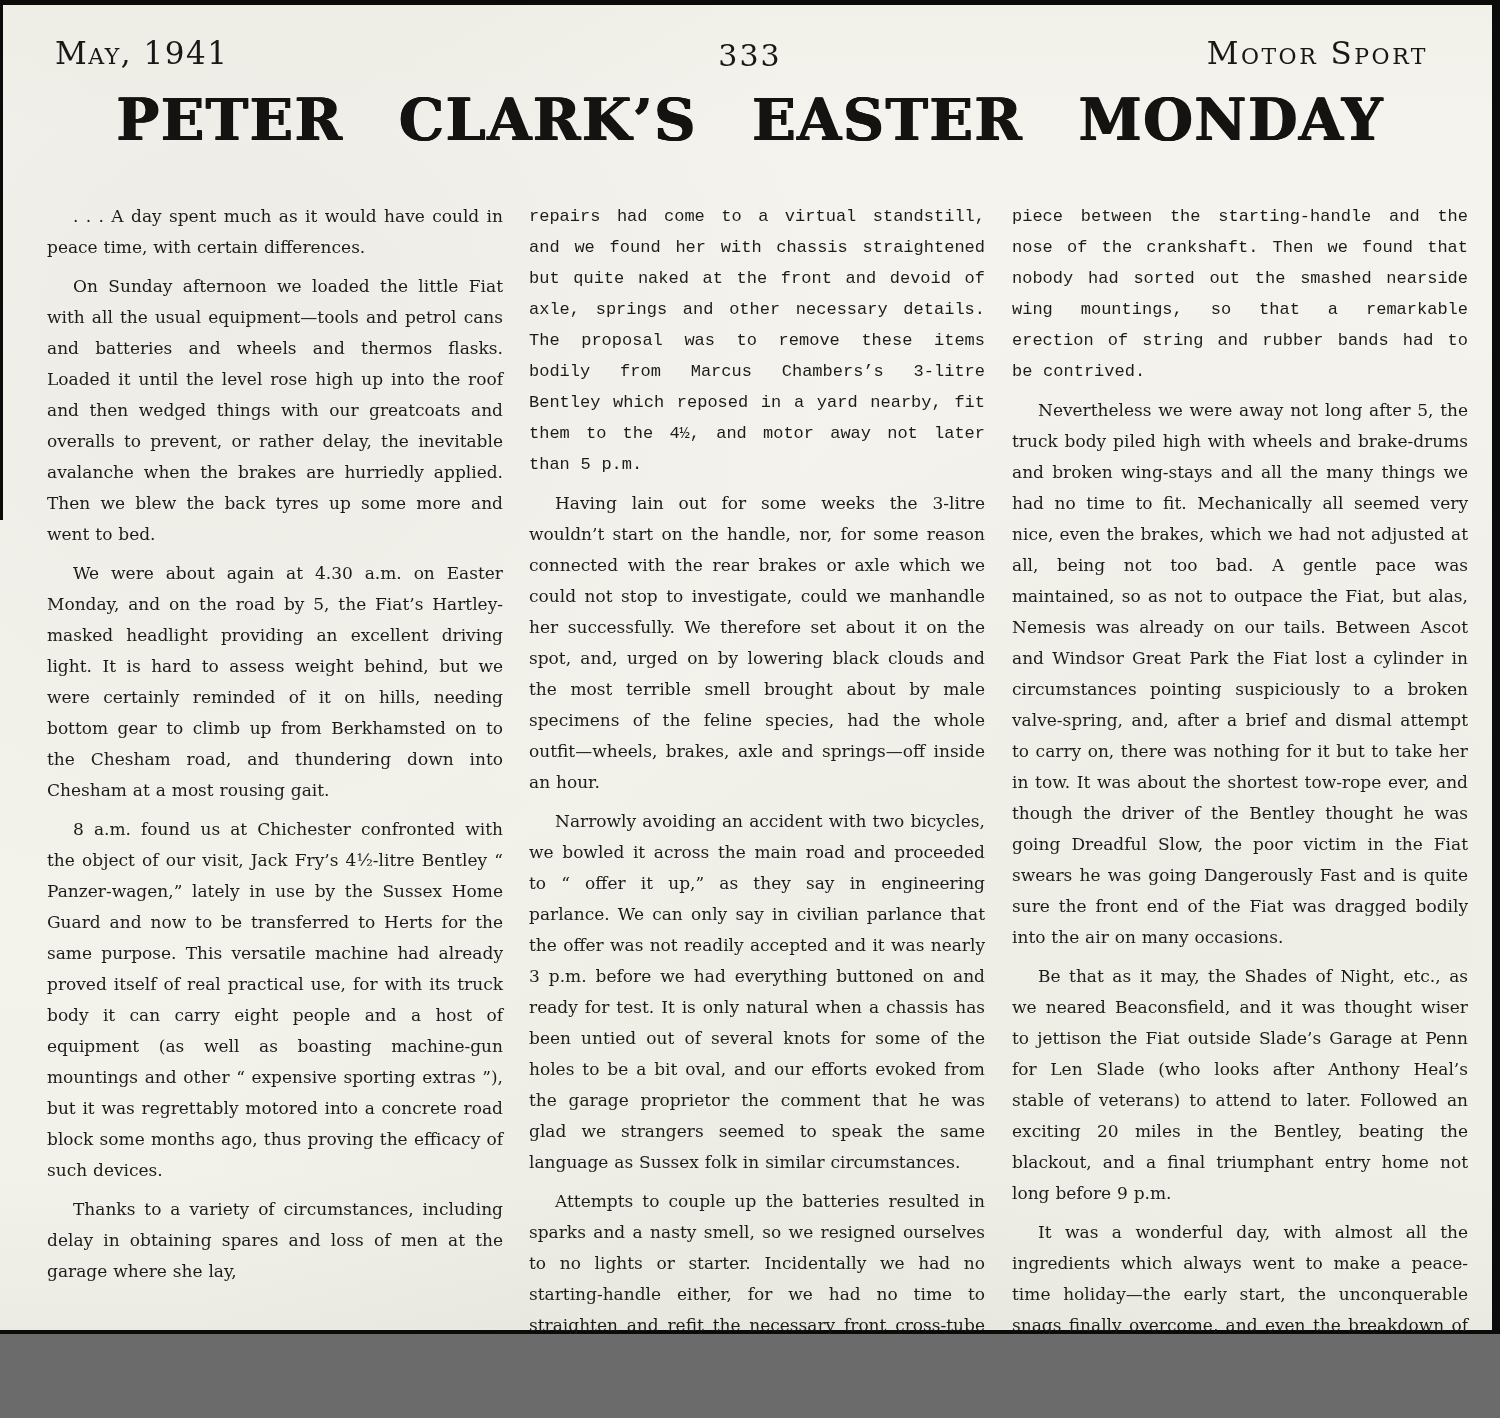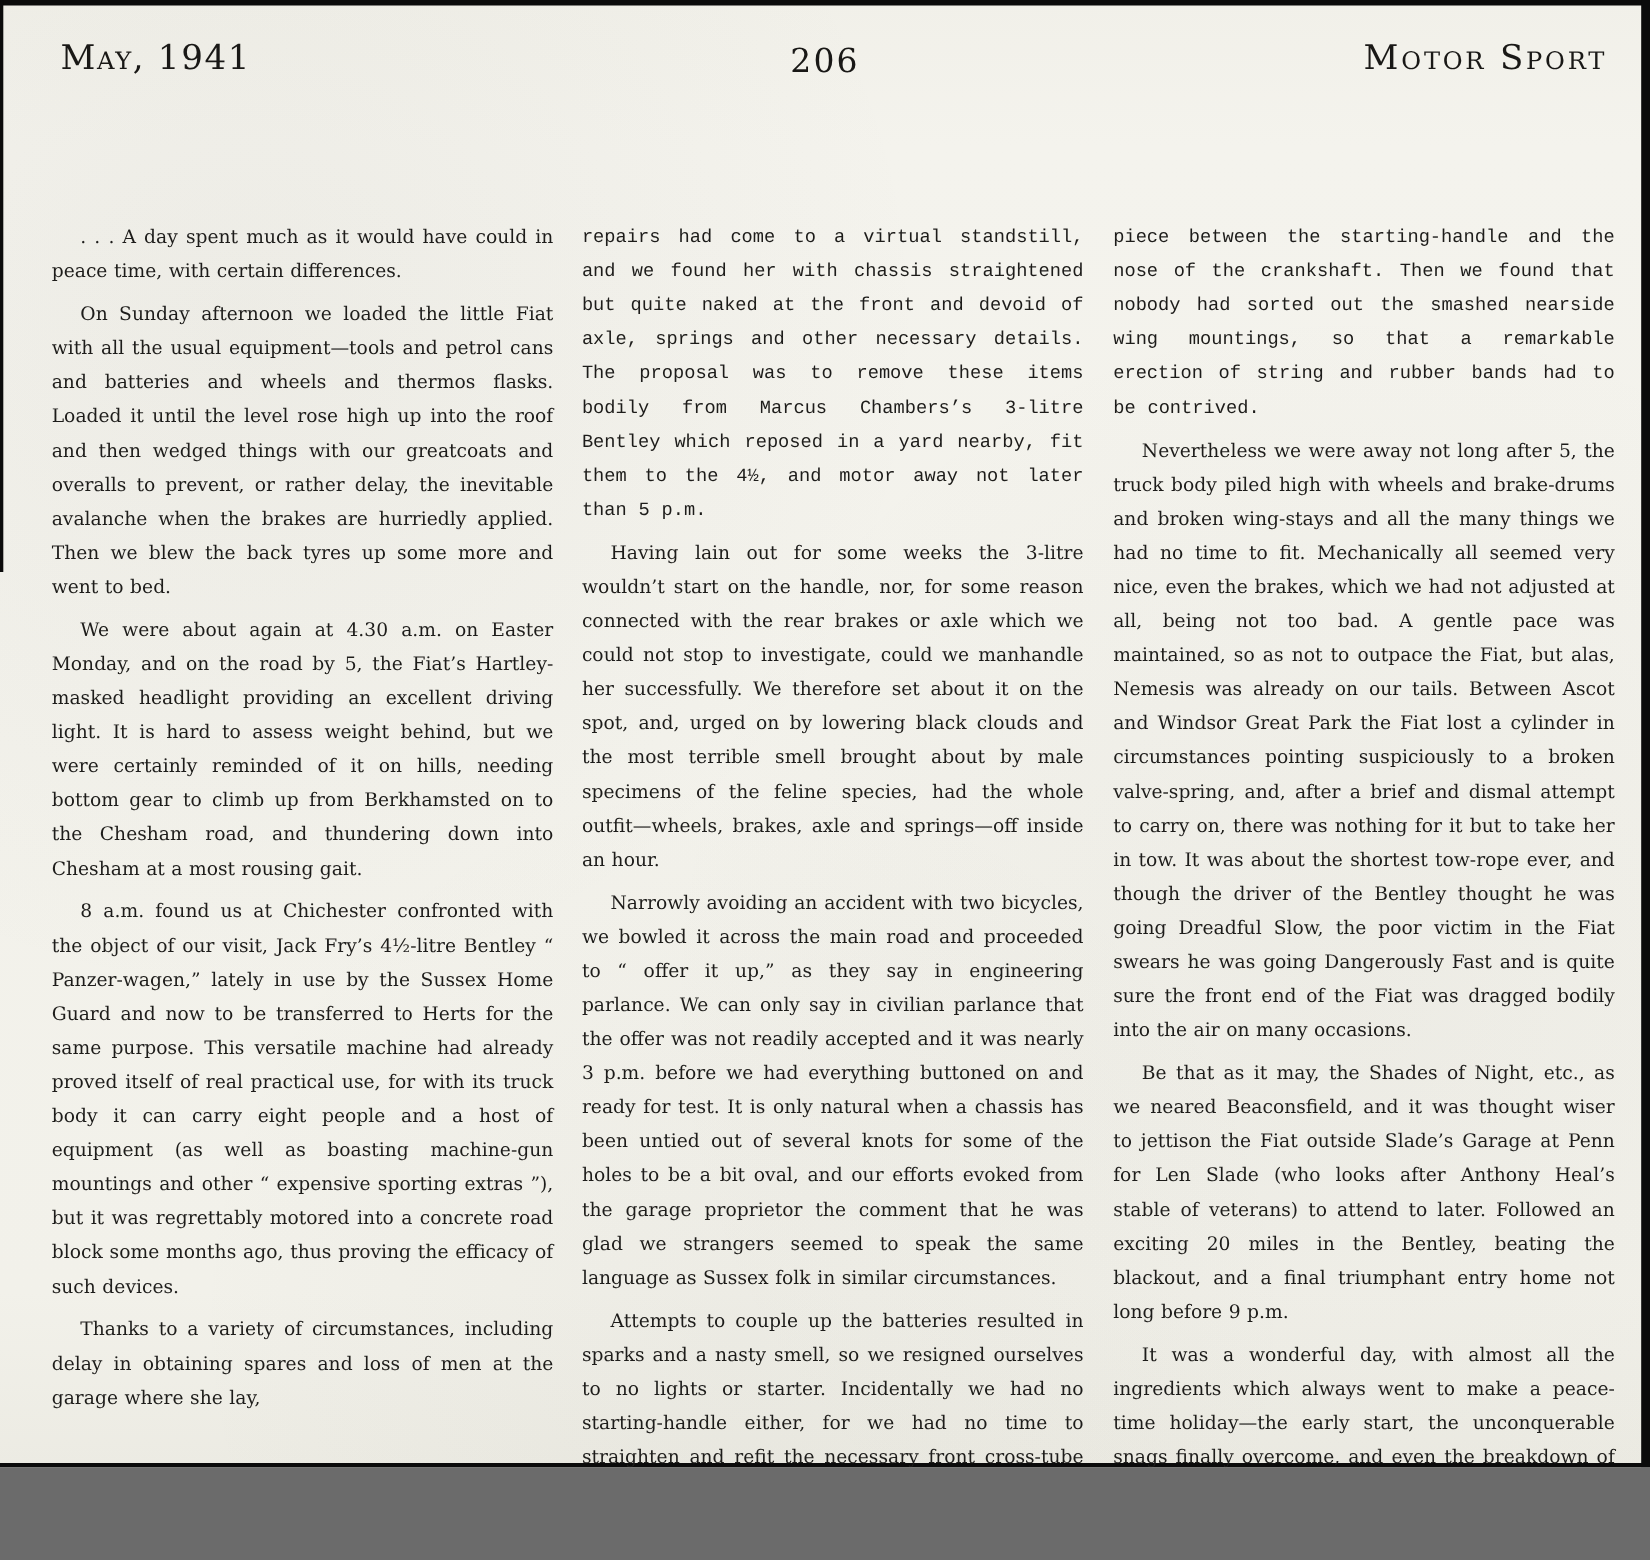--- a/index.html
+++ b/index.html
@@ -72,7 +72,7 @@
 
   <div>
     <span class="hdr hdr-date">May, 1941</span>
-    <span class="hdr hdr-pageno">206</span>
+    <span class="hdr hdr-pageno">333</span>
     <span class="hdr hdr-mag">Motor Sport</span>
   </div>
 

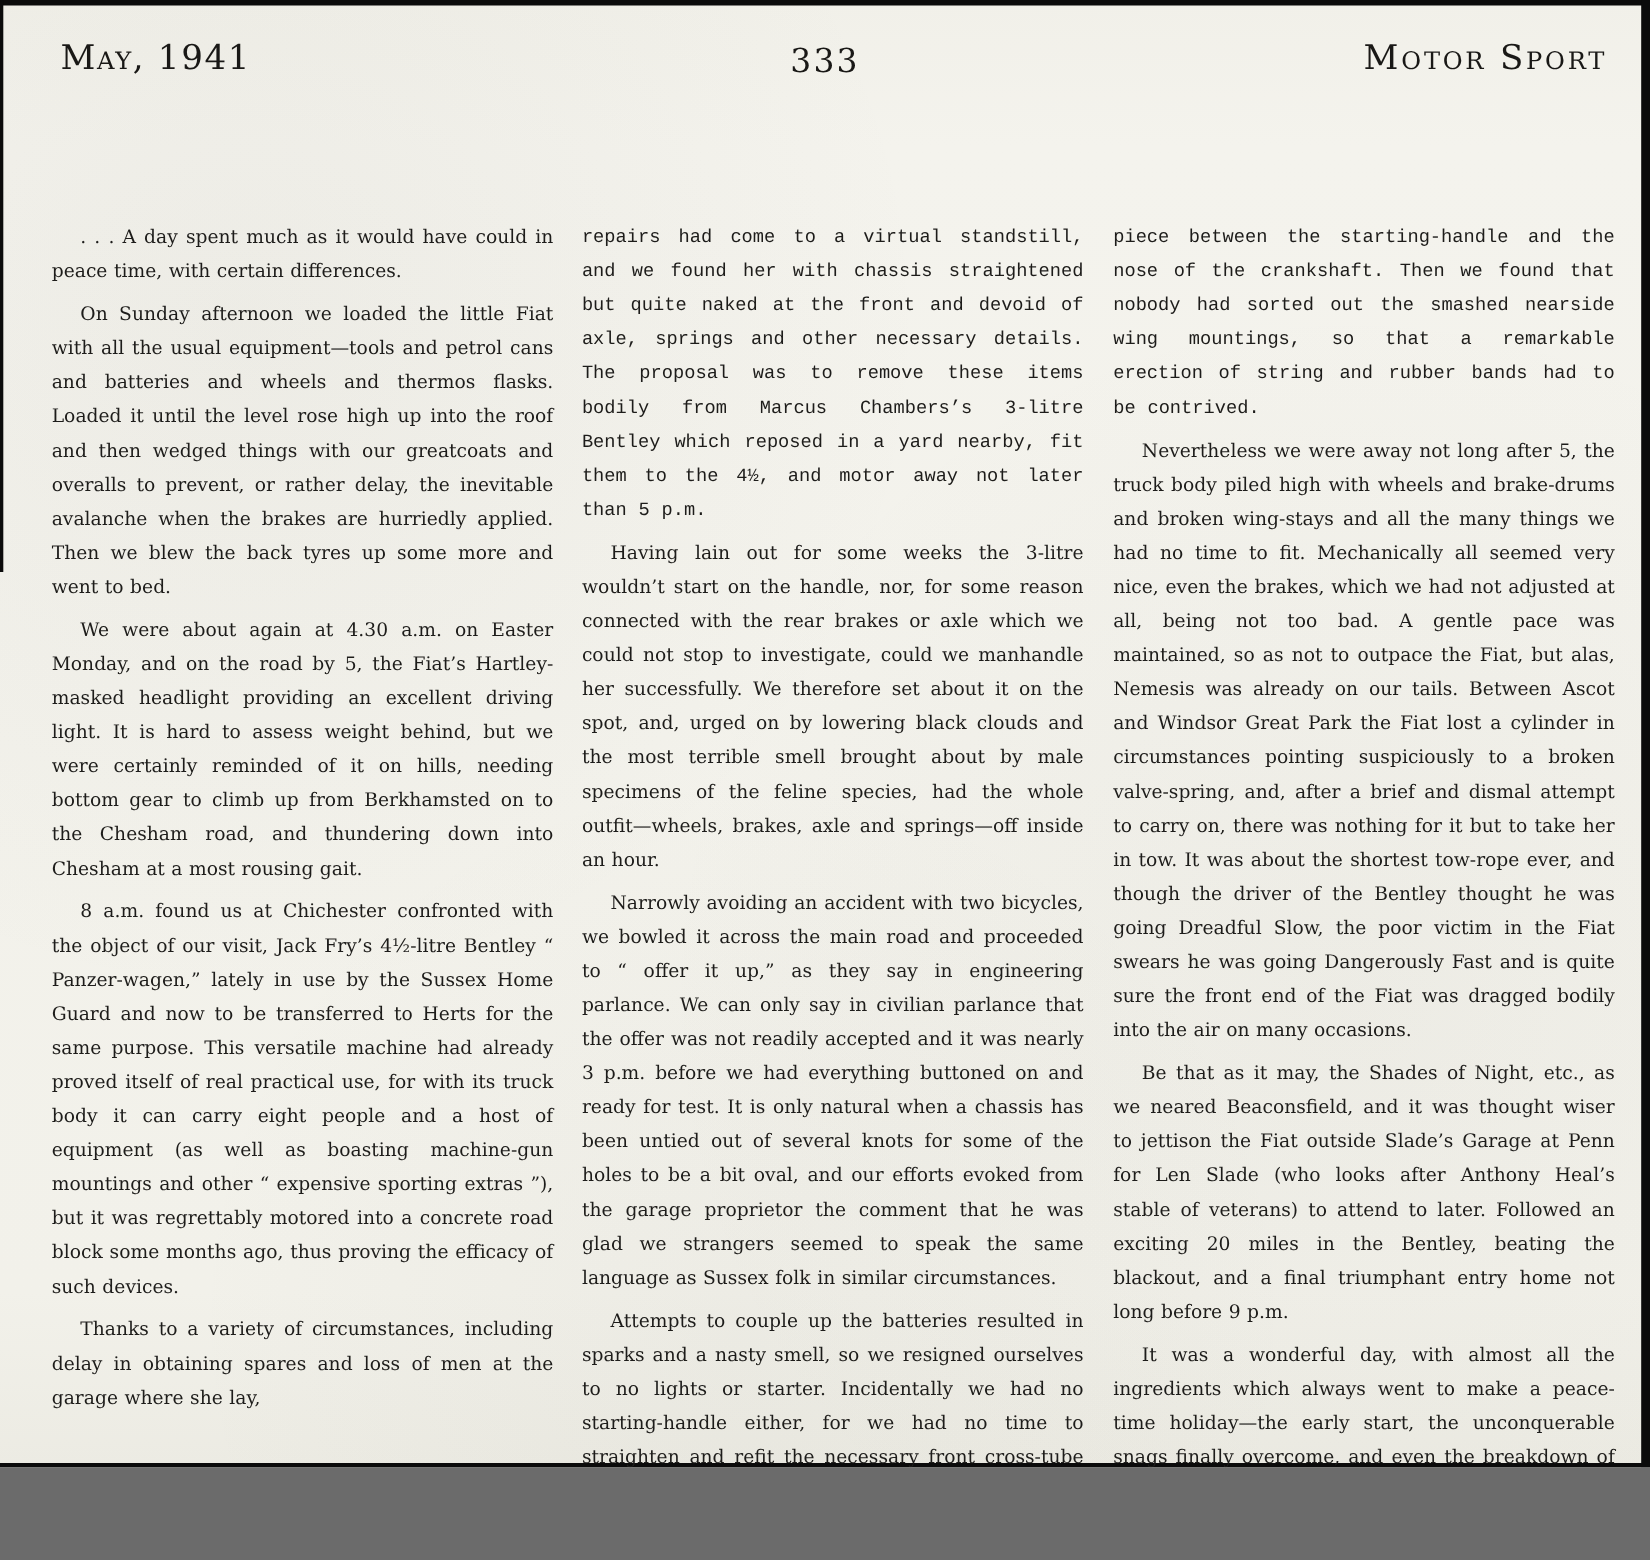--- a/index.html
+++ b/index.html
@@ -29,7 +29,7 @@
   .hdr-date{left:55px;}
   .hdr-pageno{left:0;right:0;text-align:center;font-variant:normal;
               letter-spacing:2px;font-size:30px;top:37px;}
-  .hdr-mag{right:39px;letter-spacing:2.5px;text-align:center;}
+  .hdr-mag{right:72px;letter-spacing:2.5px;text-align:center;}
 
   
   .title{

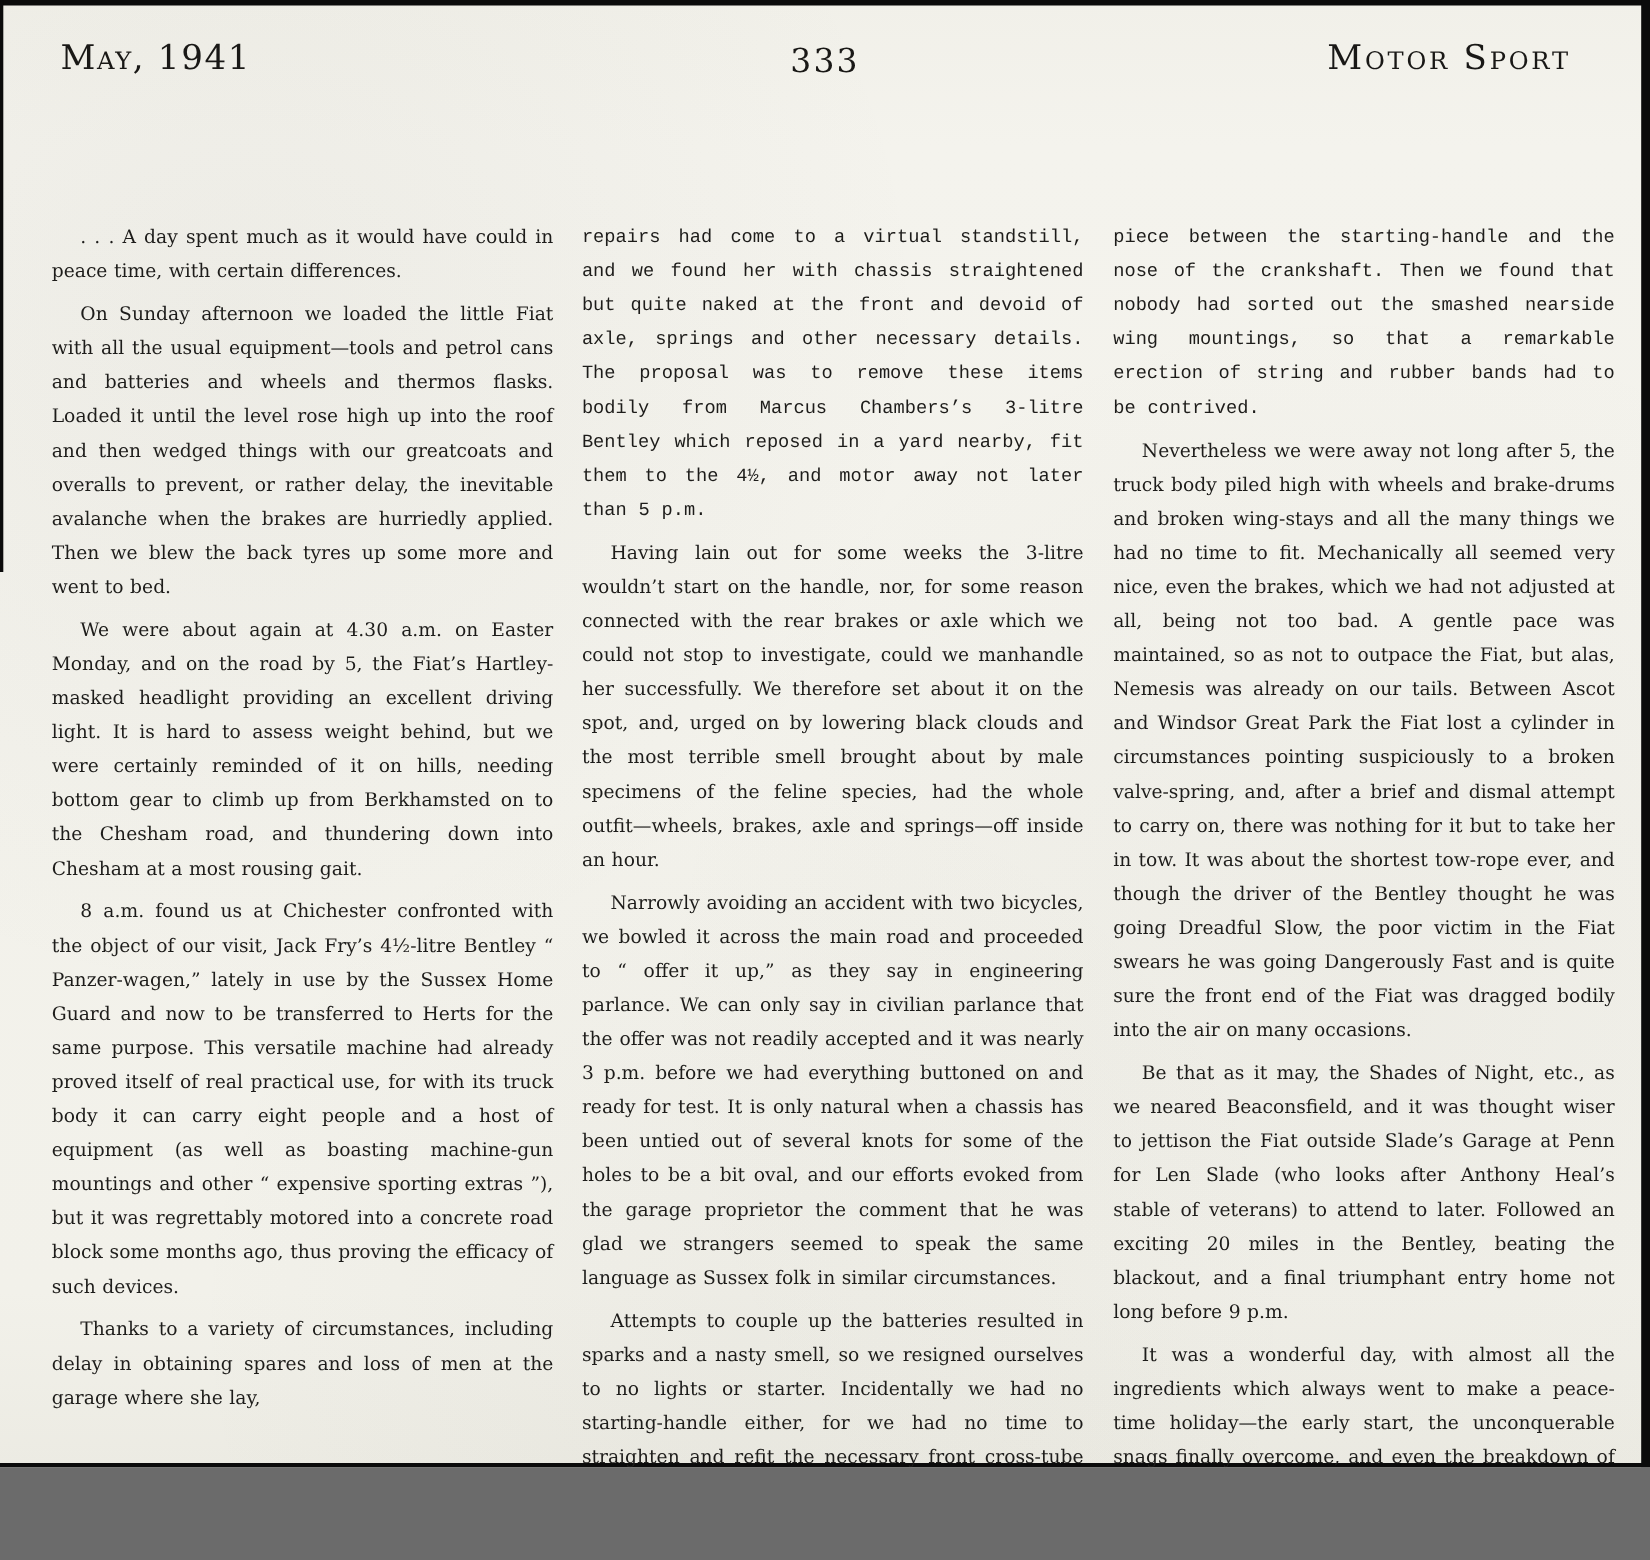--- a/index.html
+++ b/index.html
@@ -76,6 +76,7 @@
     <span class="hdr hdr-mag">Motor Sport</span>
   </div>
 
+  <h1 class="title">PETER CLARK’S EASTER MONDAY</h1>
 
   <div class="col col-1">
       <p class="para">. . .  A day spent much as it would have could in peace time, with certain differences.</p>

